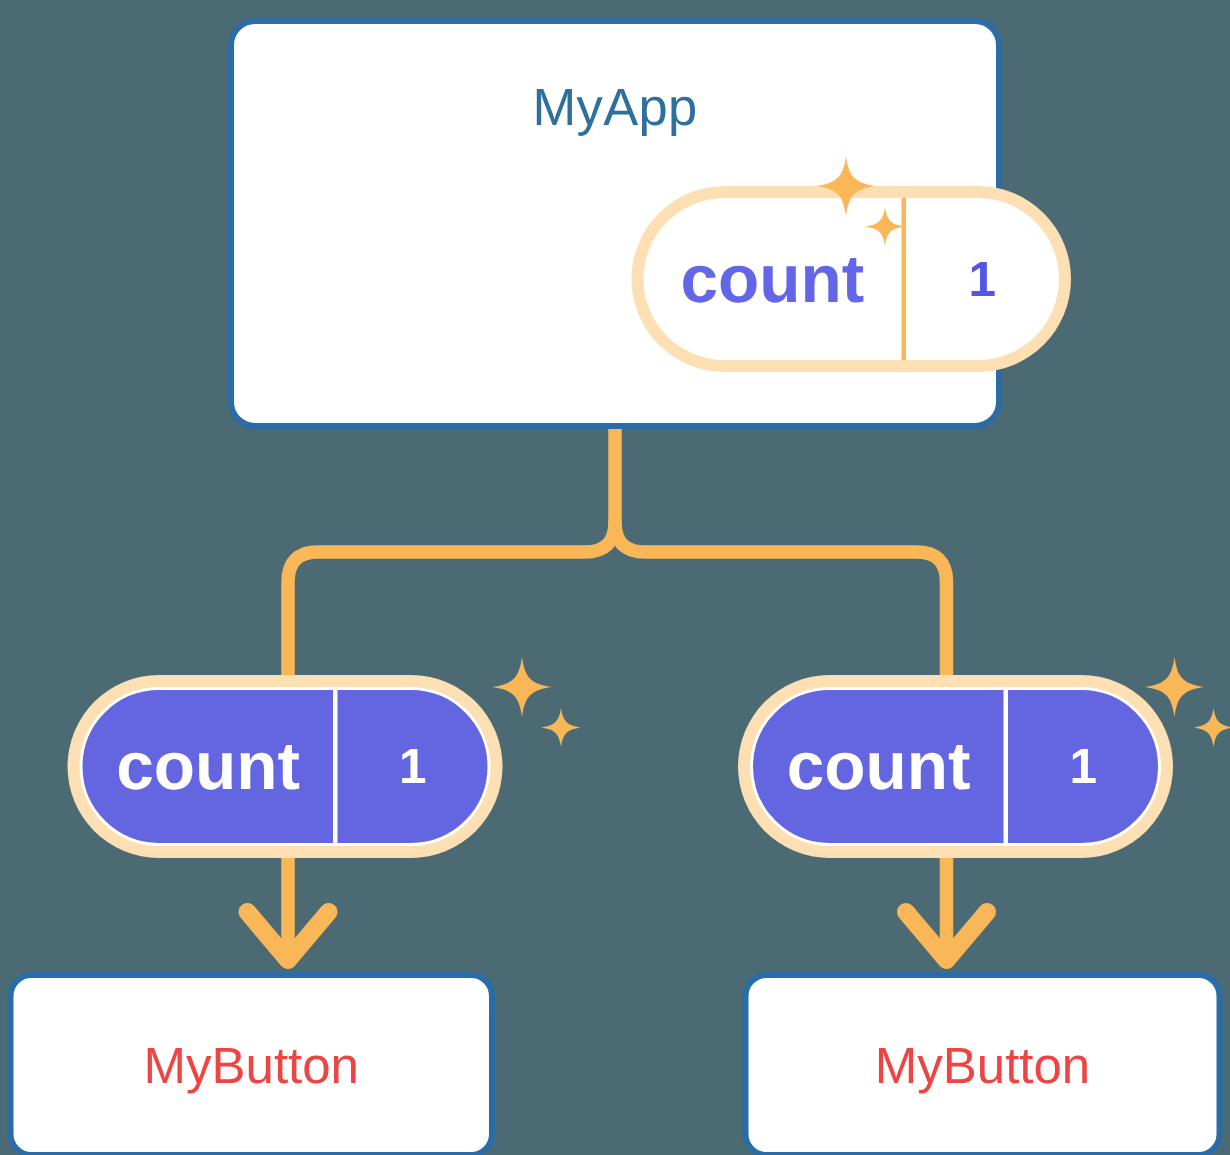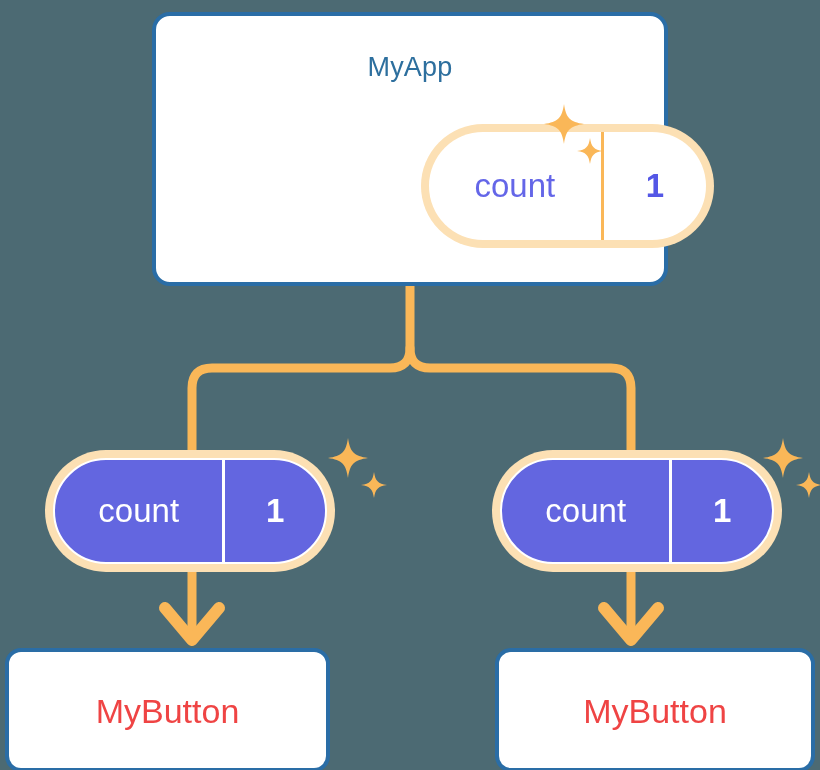--- a/index.html
+++ b/index.html
@@ -49,7 +49,7 @@
     top: 36px;
     text-align: center;
     color: #2d6f9e;
-    font-size: 27px;
+    font-size: 35px;
     font-weight: 500;
     letter-spacing: 0.2px;
   }

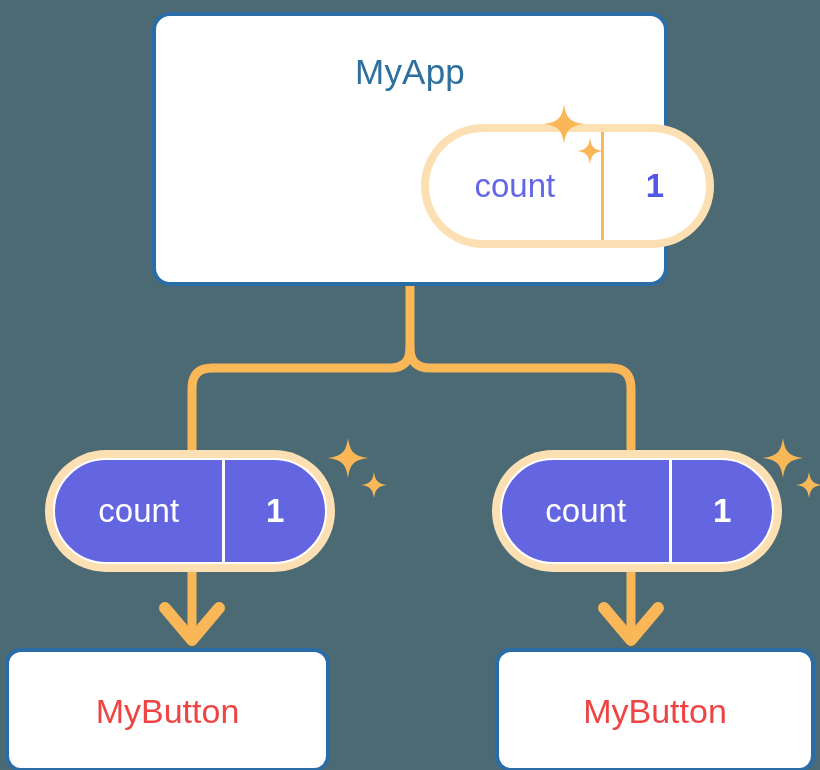--- a/index.html
+++ b/index.html
@@ -116,8 +116,8 @@
   }
   .pill-key {
     flex: 0 0 62%;
-    font-size: 33px;
-    font-weight: 400;
+    font-size: 45px;
+    font-weight: 700;
   }
   .pill-val {
     flex: 1 1 auto;

